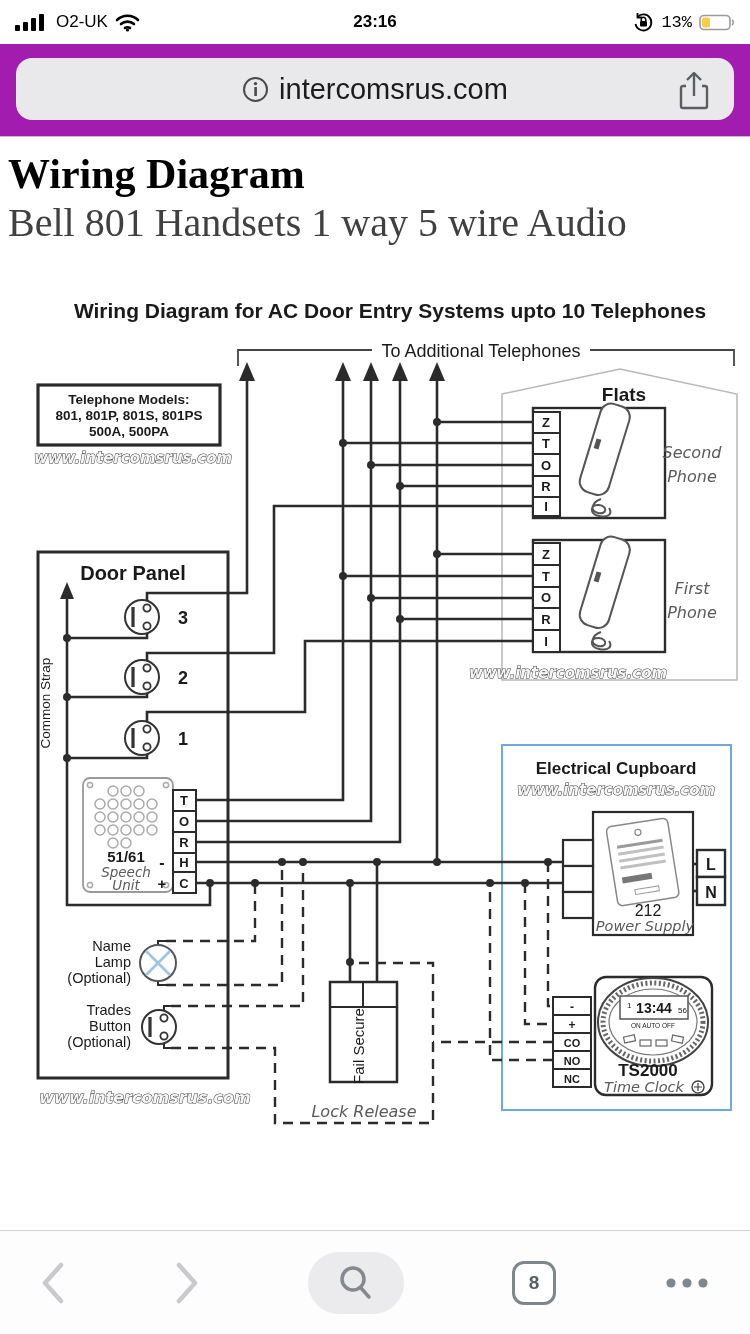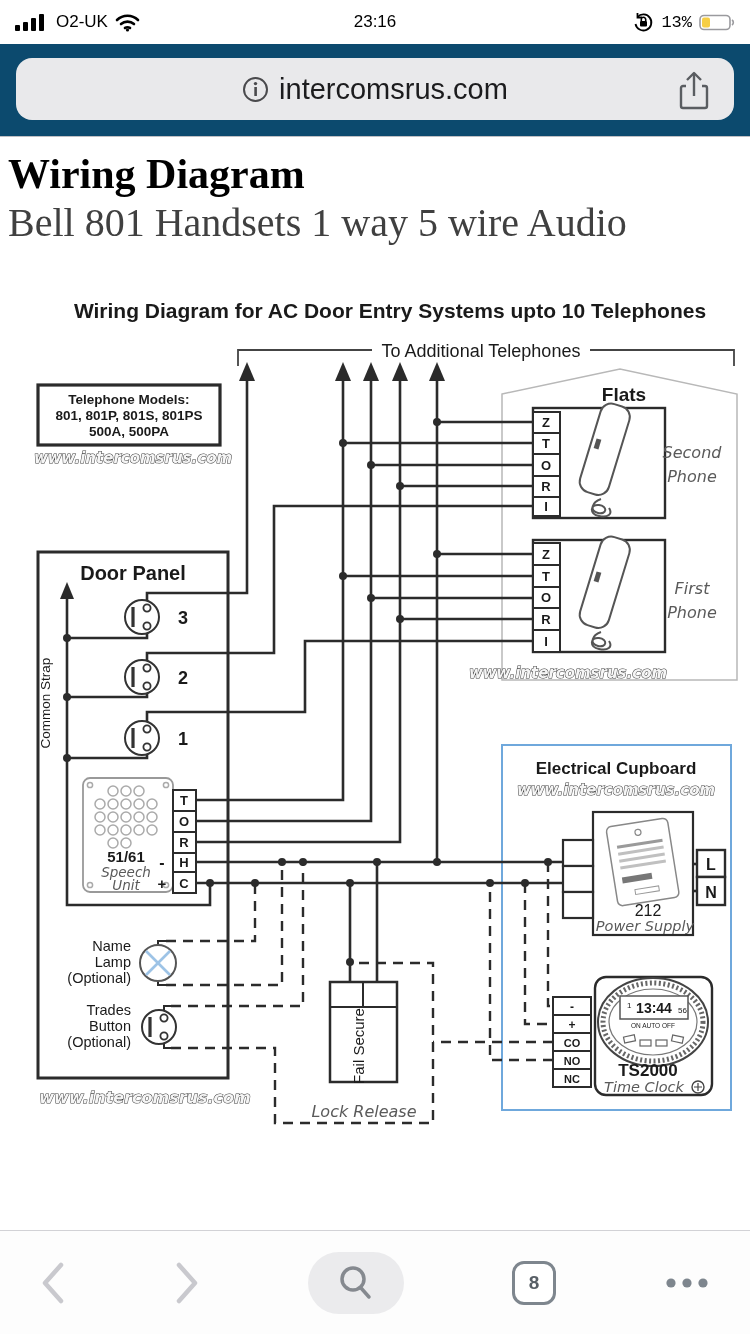--- a/index.html
+++ b/index.html
@@ -10,7 +10,7 @@
           justify-content:space-between;padding:0 14px;box-sizing:border-box;}
   .st-left,.st-right{display:flex;align-items:center;gap:7px;}
   .carrier{font-size:17px;color:#000;}
-  .time{position:absolute;left:0;right:0;text-align:center;font-size:17px;font-weight:normal;color:#000;}
+  .time{position:absolute;left:0;right:0;text-align:center;font-size:17px;font-weight:bold;color:#000;}
   .batt-pct{font-size:17px;color:#000;font-family:Liberation Mono, monospace;}
   
   .addr-wrap{position:absolute;top:44px;left:0;right:0;height:92px;background:#0c4a6e;

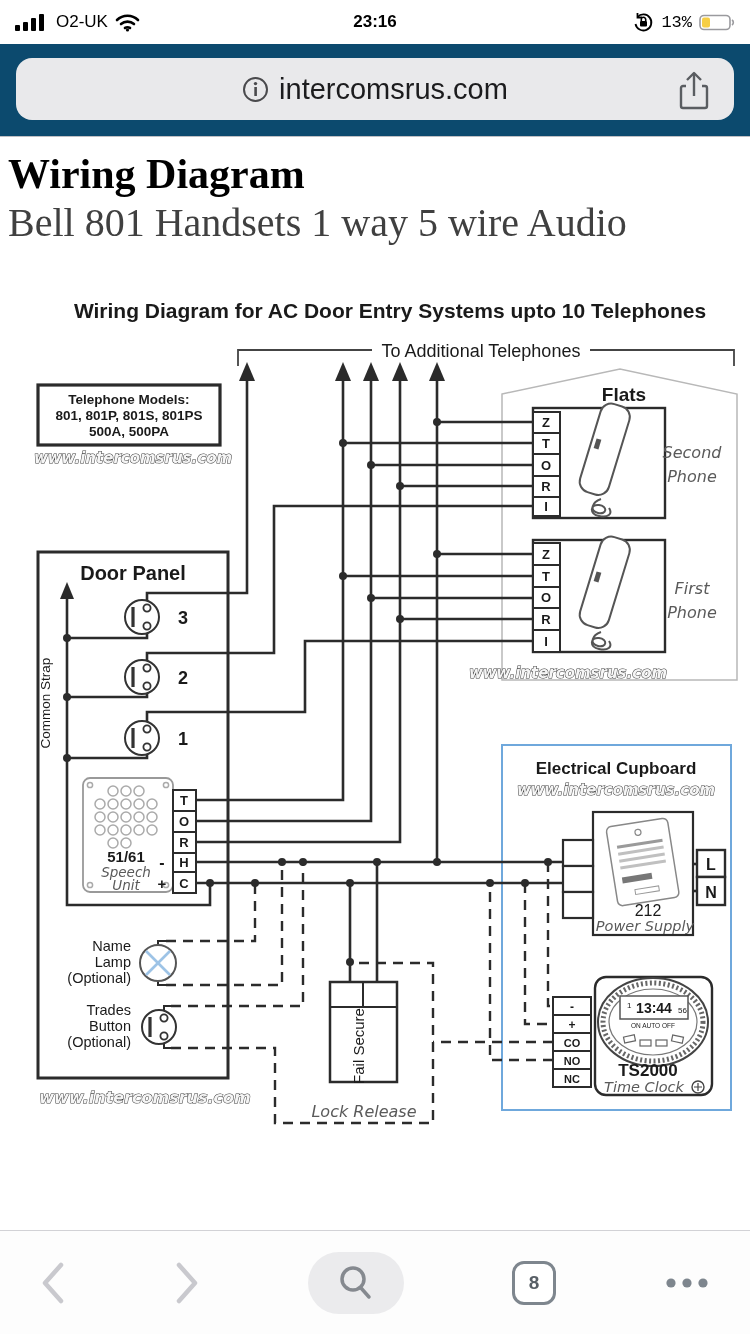--- a/index.html
+++ b/index.html
@@ -13,7 +13,7 @@
   .time{position:absolute;left:0;right:0;text-align:center;font-size:17px;font-weight:bold;color:#000;}
   .batt-pct{font-size:17px;color:#000;font-family:Liberation Mono, monospace;}
   
-  .addr-wrap{position:absolute;top:44px;left:0;right:0;height:92px;background:#0c4a6e;
+  .addr-wrap{position:absolute;top:44px;left:0;right:0;height:92px;background:#a21caf;
              border-bottom:1px solid #bfbfc3;}
   .addr-pill{position:absolute;top:14px;left:16px;right:16px;height:62px;background:#e9e9eb;
              border-radius:16px;display:flex;align-items:center;justify-content:center;}

